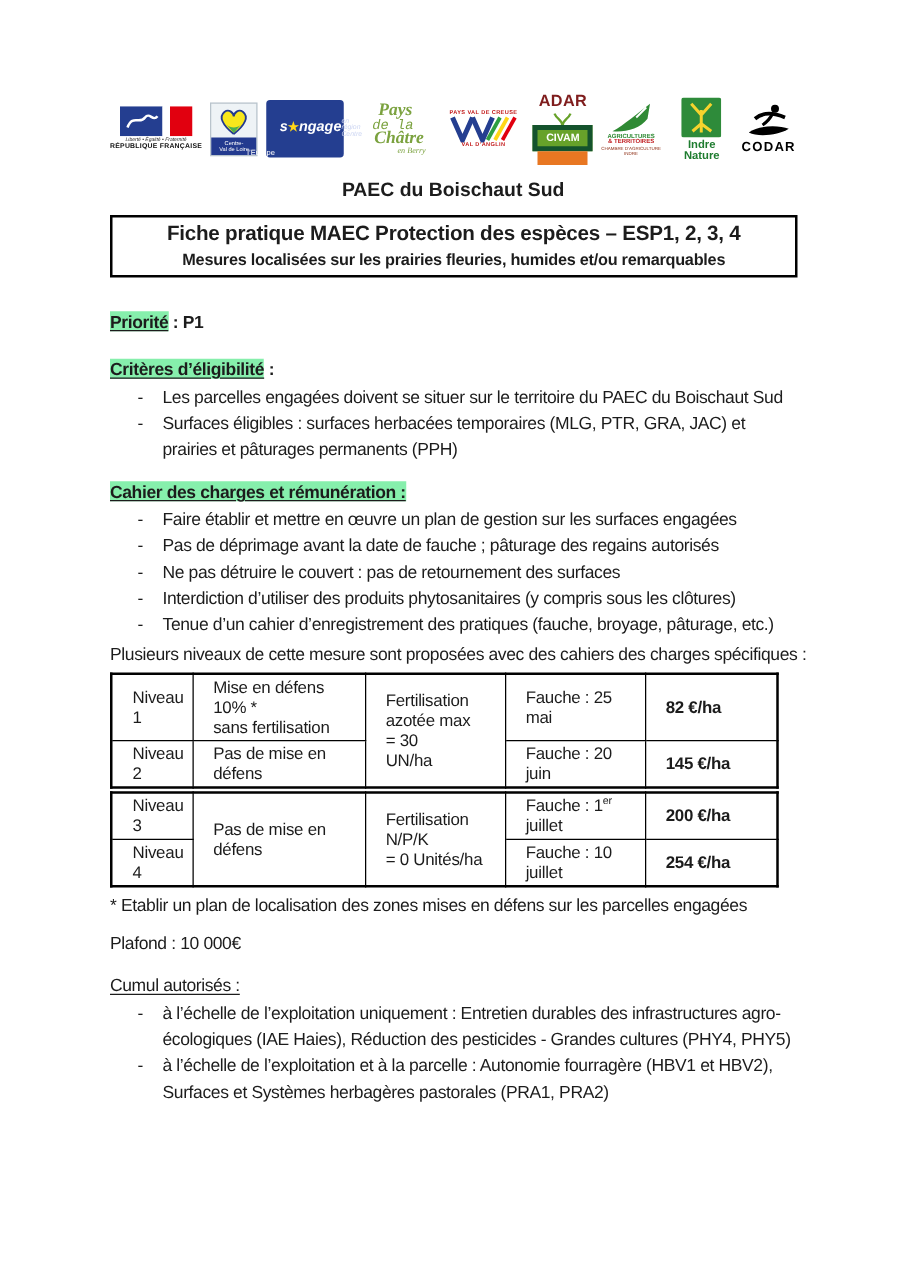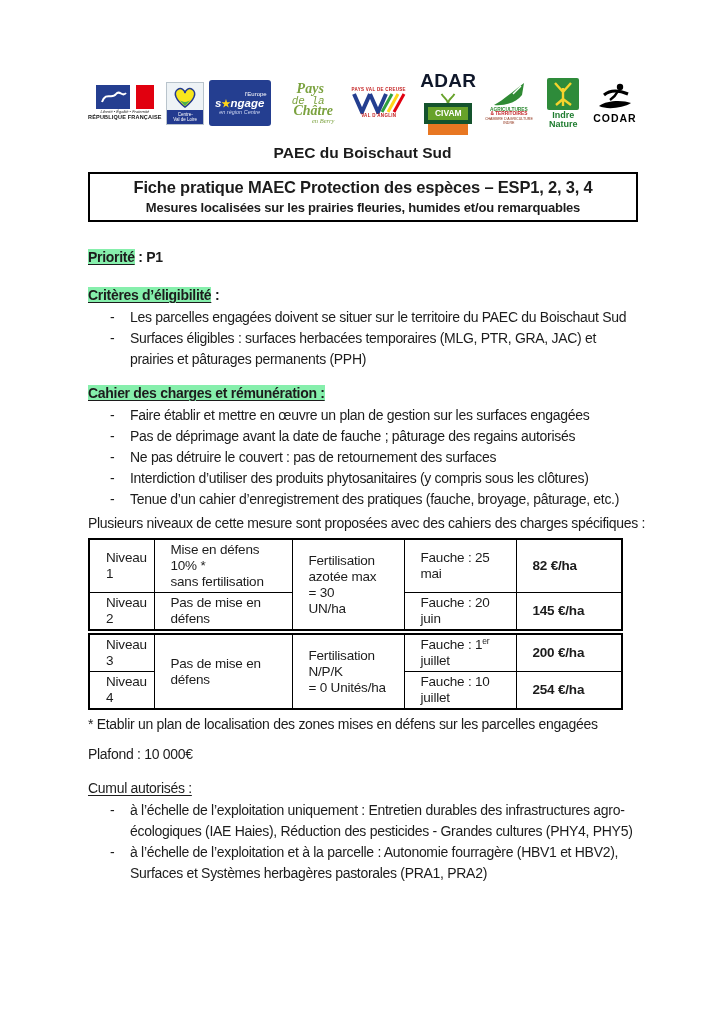--- a/index.html
+++ b/index.html
@@ -44,7 +44,7 @@
   .pvc-t{font-size:4.5px;font-weight:bold;color:#c21a1a;letter-spacing:.3px;}
 
   .adar{display:flex;align-items:center;gap:3px;}
-  .adar-word{color:#0f172a;font-weight:bold;font-size:19px;letter-spacing:.3px;}
+  .adar-word{color:#7f1d1d;font-weight:bold;font-size:13px;letter-spacing:.3px;}
   .civam{display:flex;flex-direction:column;align-items:center;width:40px;position:relative;}
   .civam svg{margin-bottom:-1px;}
   .civam-green{background:#67a22a;color:#fff;font-weight:bold;font-size:8.5px;

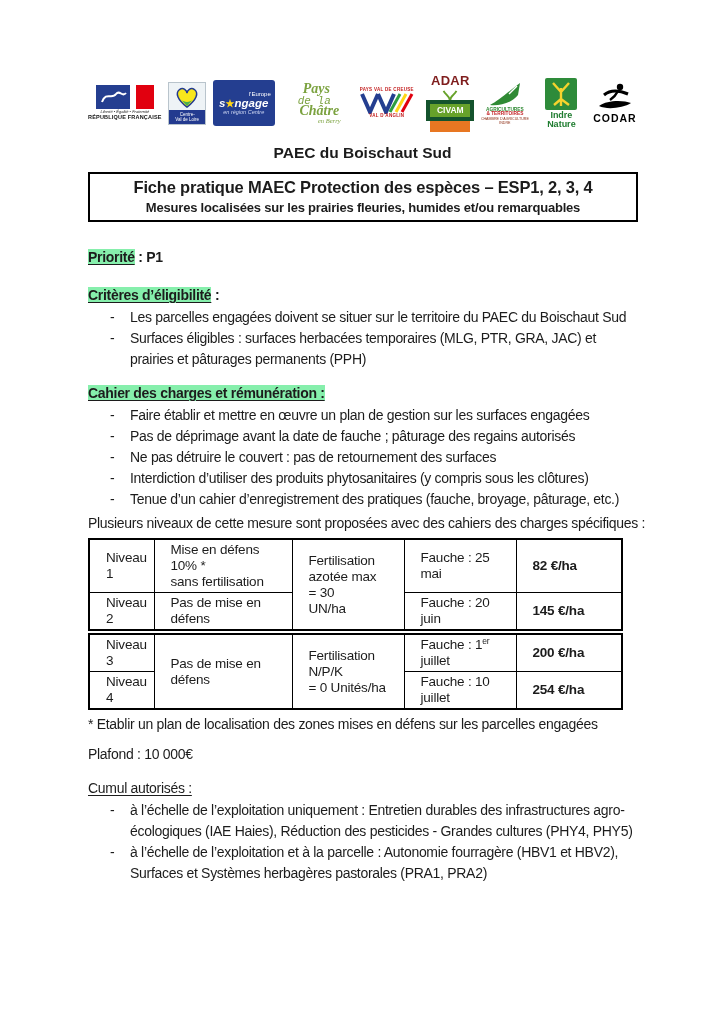--- a/index.html
+++ b/index.html
@@ -28,7 +28,7 @@
   .cvl-band div{line-height:5px;}
 
   .eu{background:#243e90;border-radius:3px;color:#fff;width:62px;height:46px;
-      display:flex;flex-direction:column;justify-content:center;align-items:center;}
+      display:flex;flex-direction:row;justify-content:center;align-items:center;}
   .eu-t1{font-size:6px;align-self:flex-end;margin-right:4px;}
   .eu-t2{font-size:11.5px;font-weight:bold;font-style:italic;margin:1px 0;}
   .eu-star{color:#ffd617;font-style:normal;font-size:10px;}

